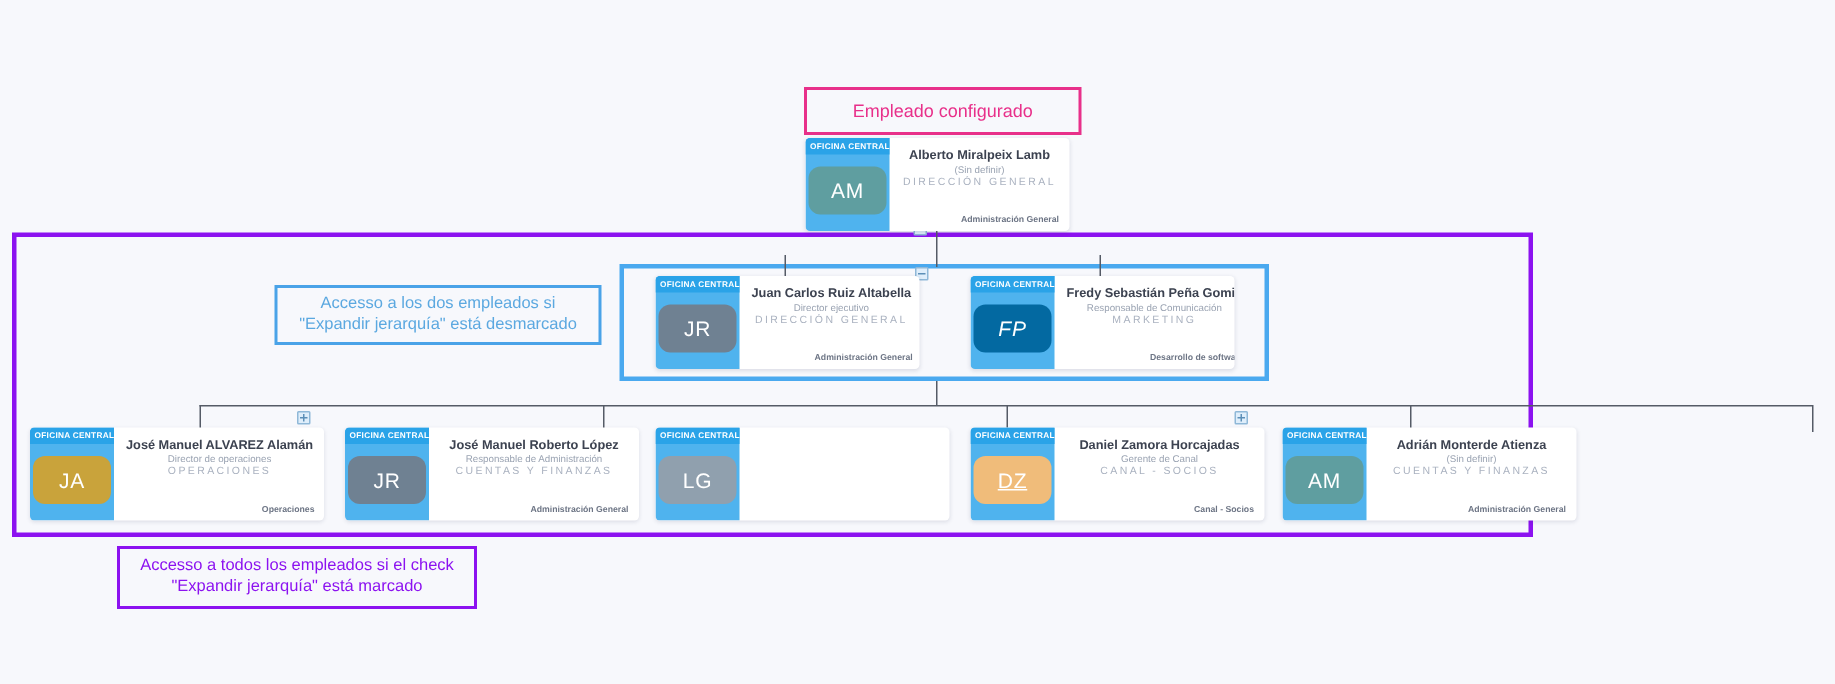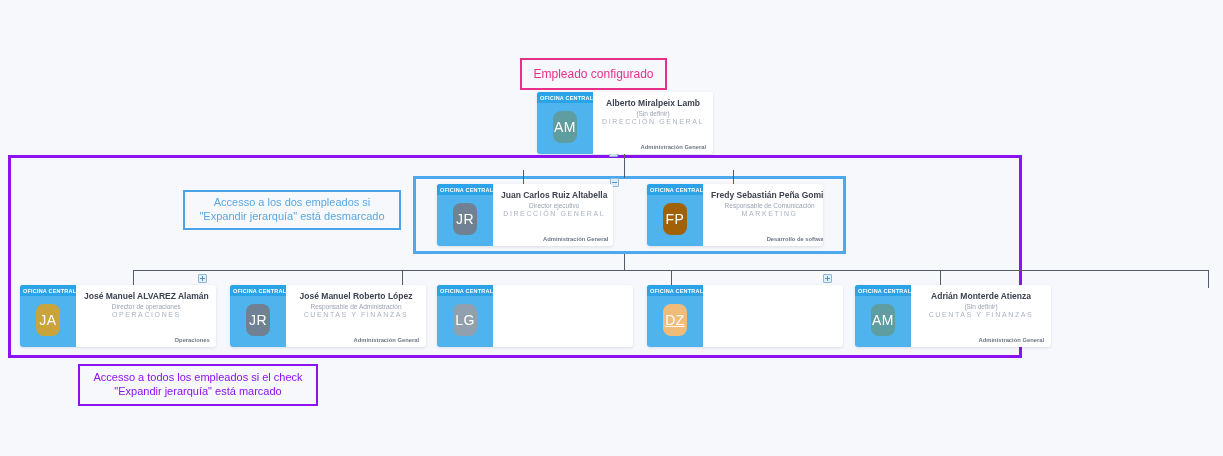--- a/index.html
+++ b/index.html
@@ -156,7 +156,7 @@
 
   <div class="region region-blue" style="left:413px; top:176px; width:433px; height:78px;"></div>
 
-  <div class="callout callout-pink" style="left:520px; top:58px; width:147px; height:32px;">
+  <div class="callout callout-pink" style="left:536px; top:58px; width:185px; height:32px;">
     <span>Empleado configurado</span>
   </div>
 

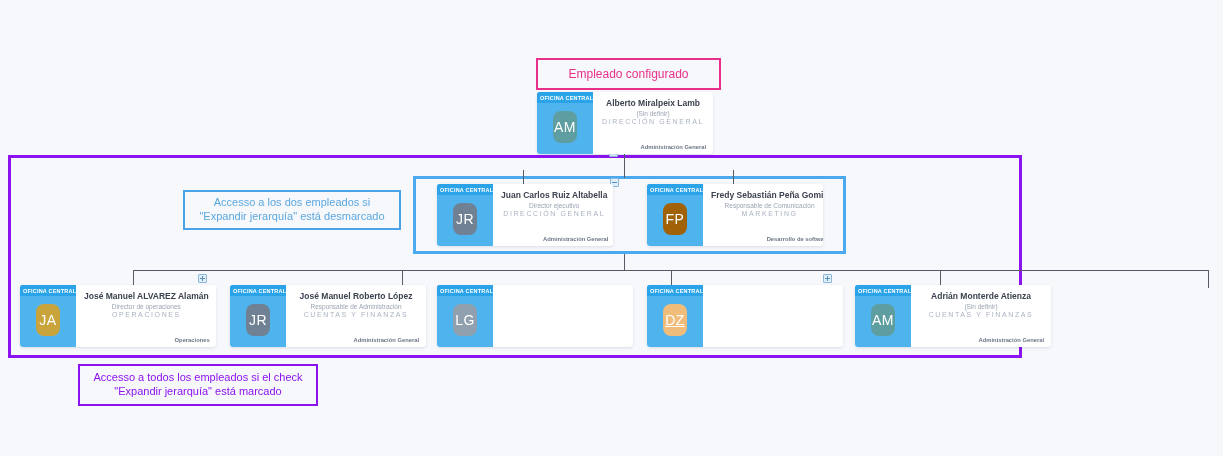--- a/index.html
+++ b/index.html
@@ -104,7 +104,7 @@
     overflow: visible;
   }
   .avatar {
-    width: 24px; height: 32px;
+    width: 52px; height: 32px;
     border-radius: 8px;
     margin-top: 8px;
     display: flex; align-items: center; justify-content: center;

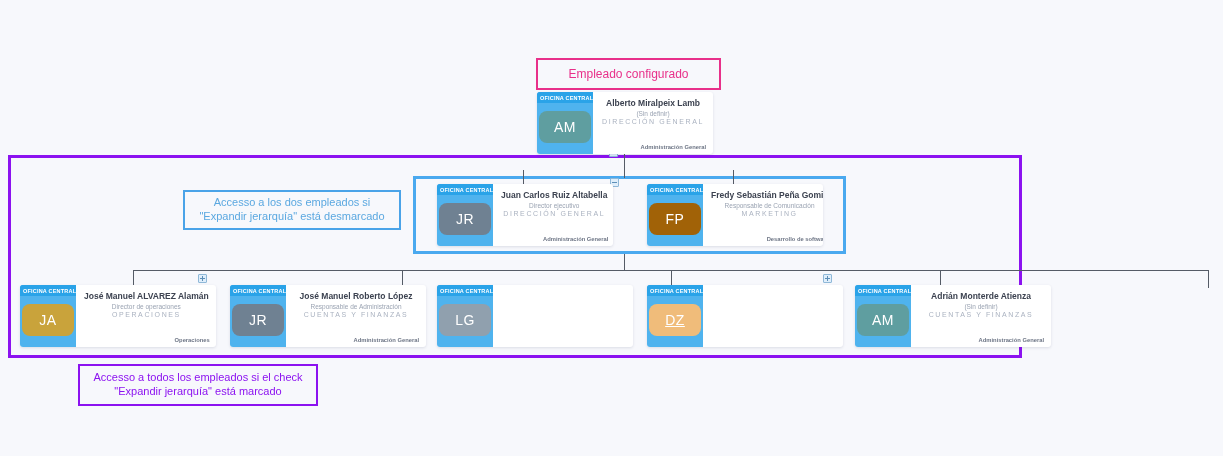--- a/index.html
+++ b/index.html
@@ -237,7 +237,7 @@
   <div class="card" style="left:647px; top:184px; width:176px;">
     <div class="card-left">
       <div class="card-office">OFICINA CENTRAL</div>
-      <div class="avatar" style="background:#a16207;">
+      <div class="avatar" style="background:#0369a1;font-style:italic;">
         <span>FP</span>
       </div>
     </div>

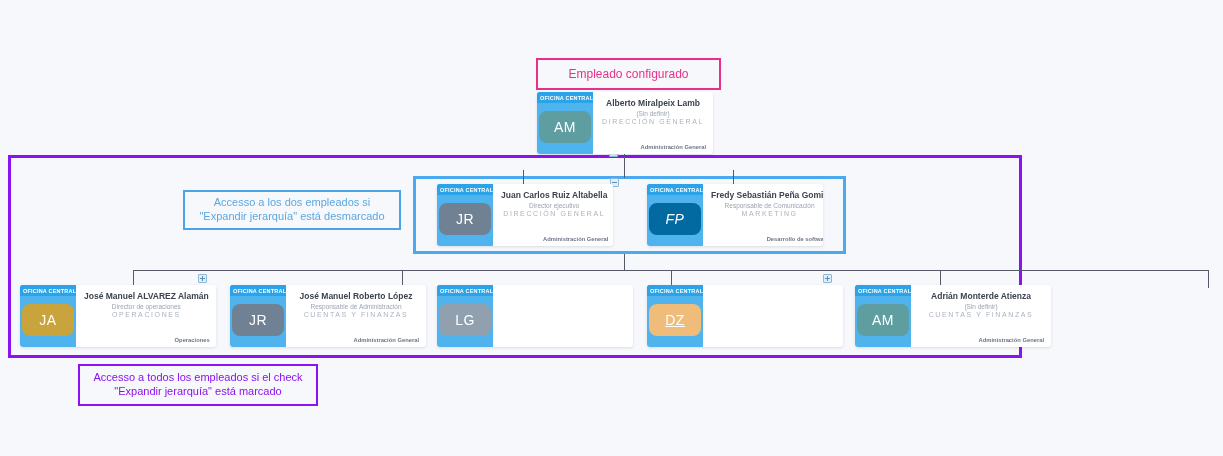--- a/index.html
+++ b/index.html
@@ -295,6 +295,12 @@
         <span>DZ</span>
       </div>
     </div>
+    <div class="card-right">
+      <div class="emp-name">Daniel Zamora Horcajadas</div>
+      <div class="emp-role">Gerente de Canal</div>
+      <div class="emp-dept">CANAL - SOCIOS</div>
+      <div class="emp-org">Canal - Socios</div>
+    </div>
   </div>
 
   <div class="card" style="left:855px; top:285px; width:196px;">

